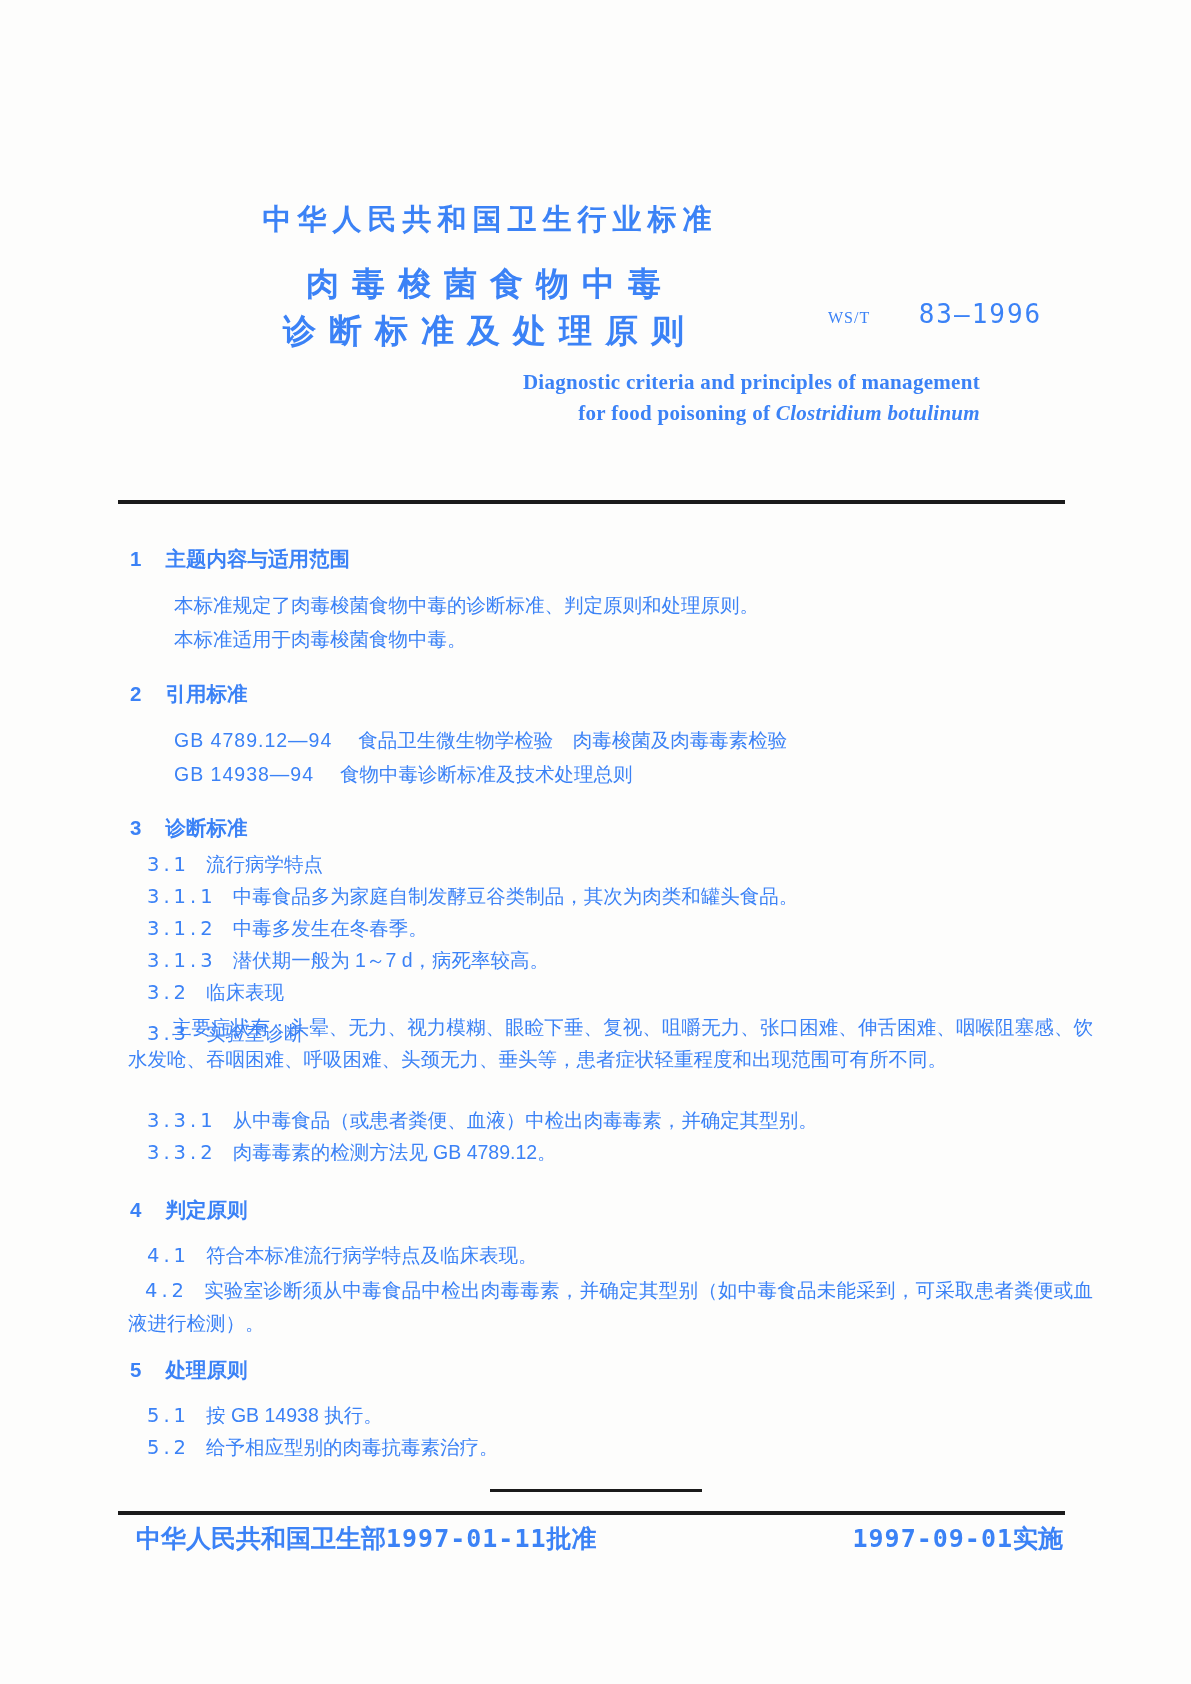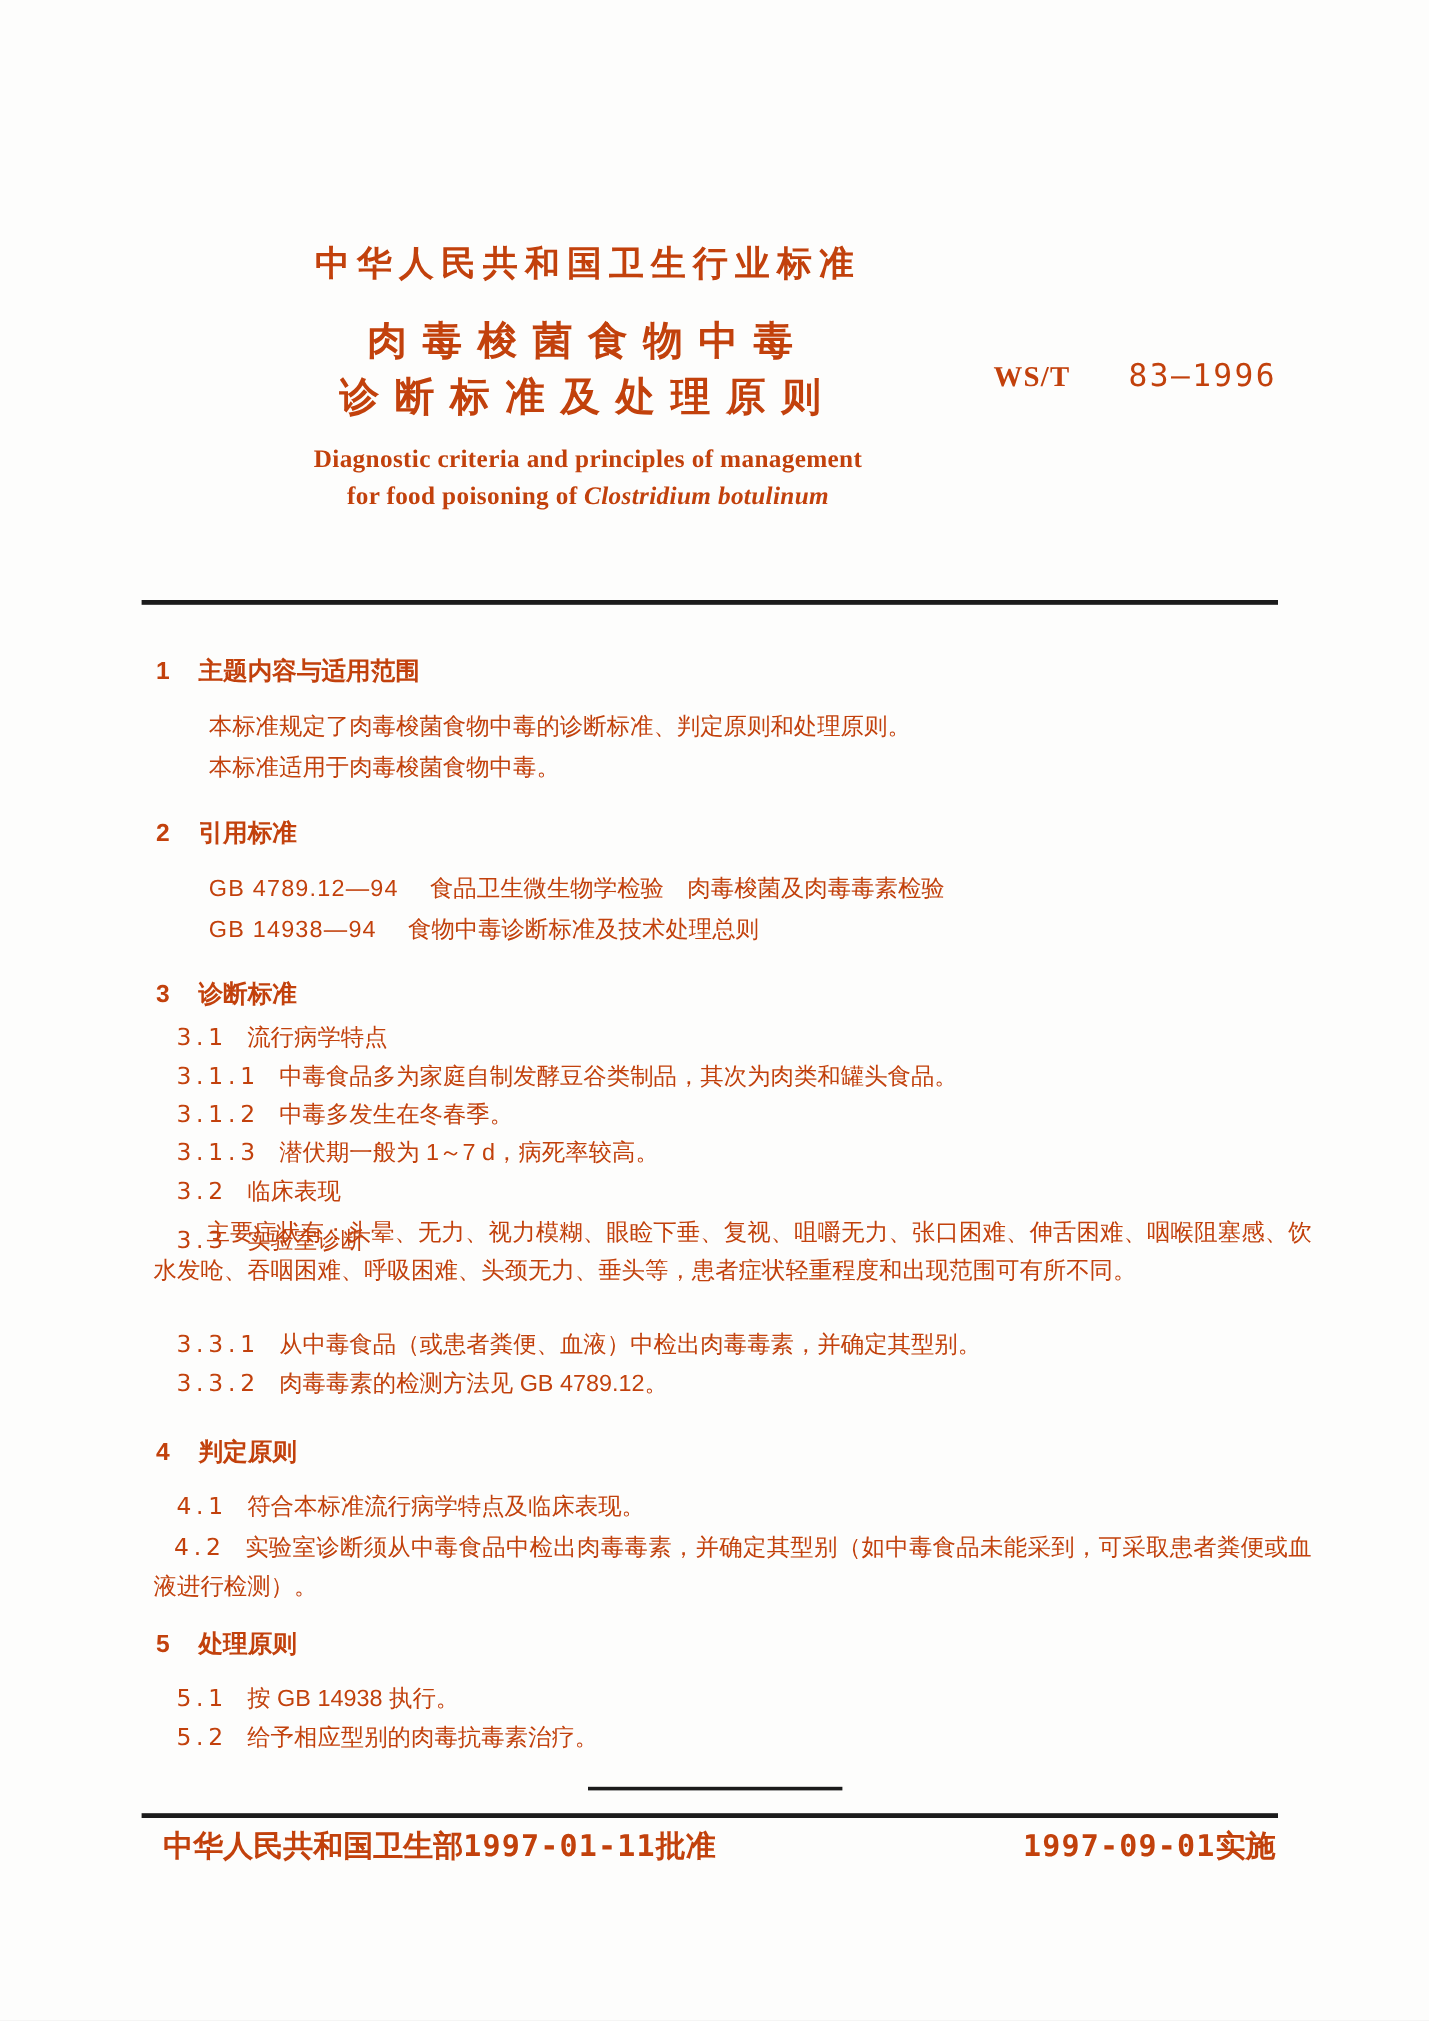--- a/index.html
+++ b/index.html
@@ -8,7 +8,7 @@
     width:1191px;height:1684px;
     margin:0 auto;
     background:#fdfdfc;
-    color:#c2410c;
+    color:#3b82f6;
     font-family:"Liberation Sans","DejaVu Sans",sans-serif;
     overflow:hidden;
   }

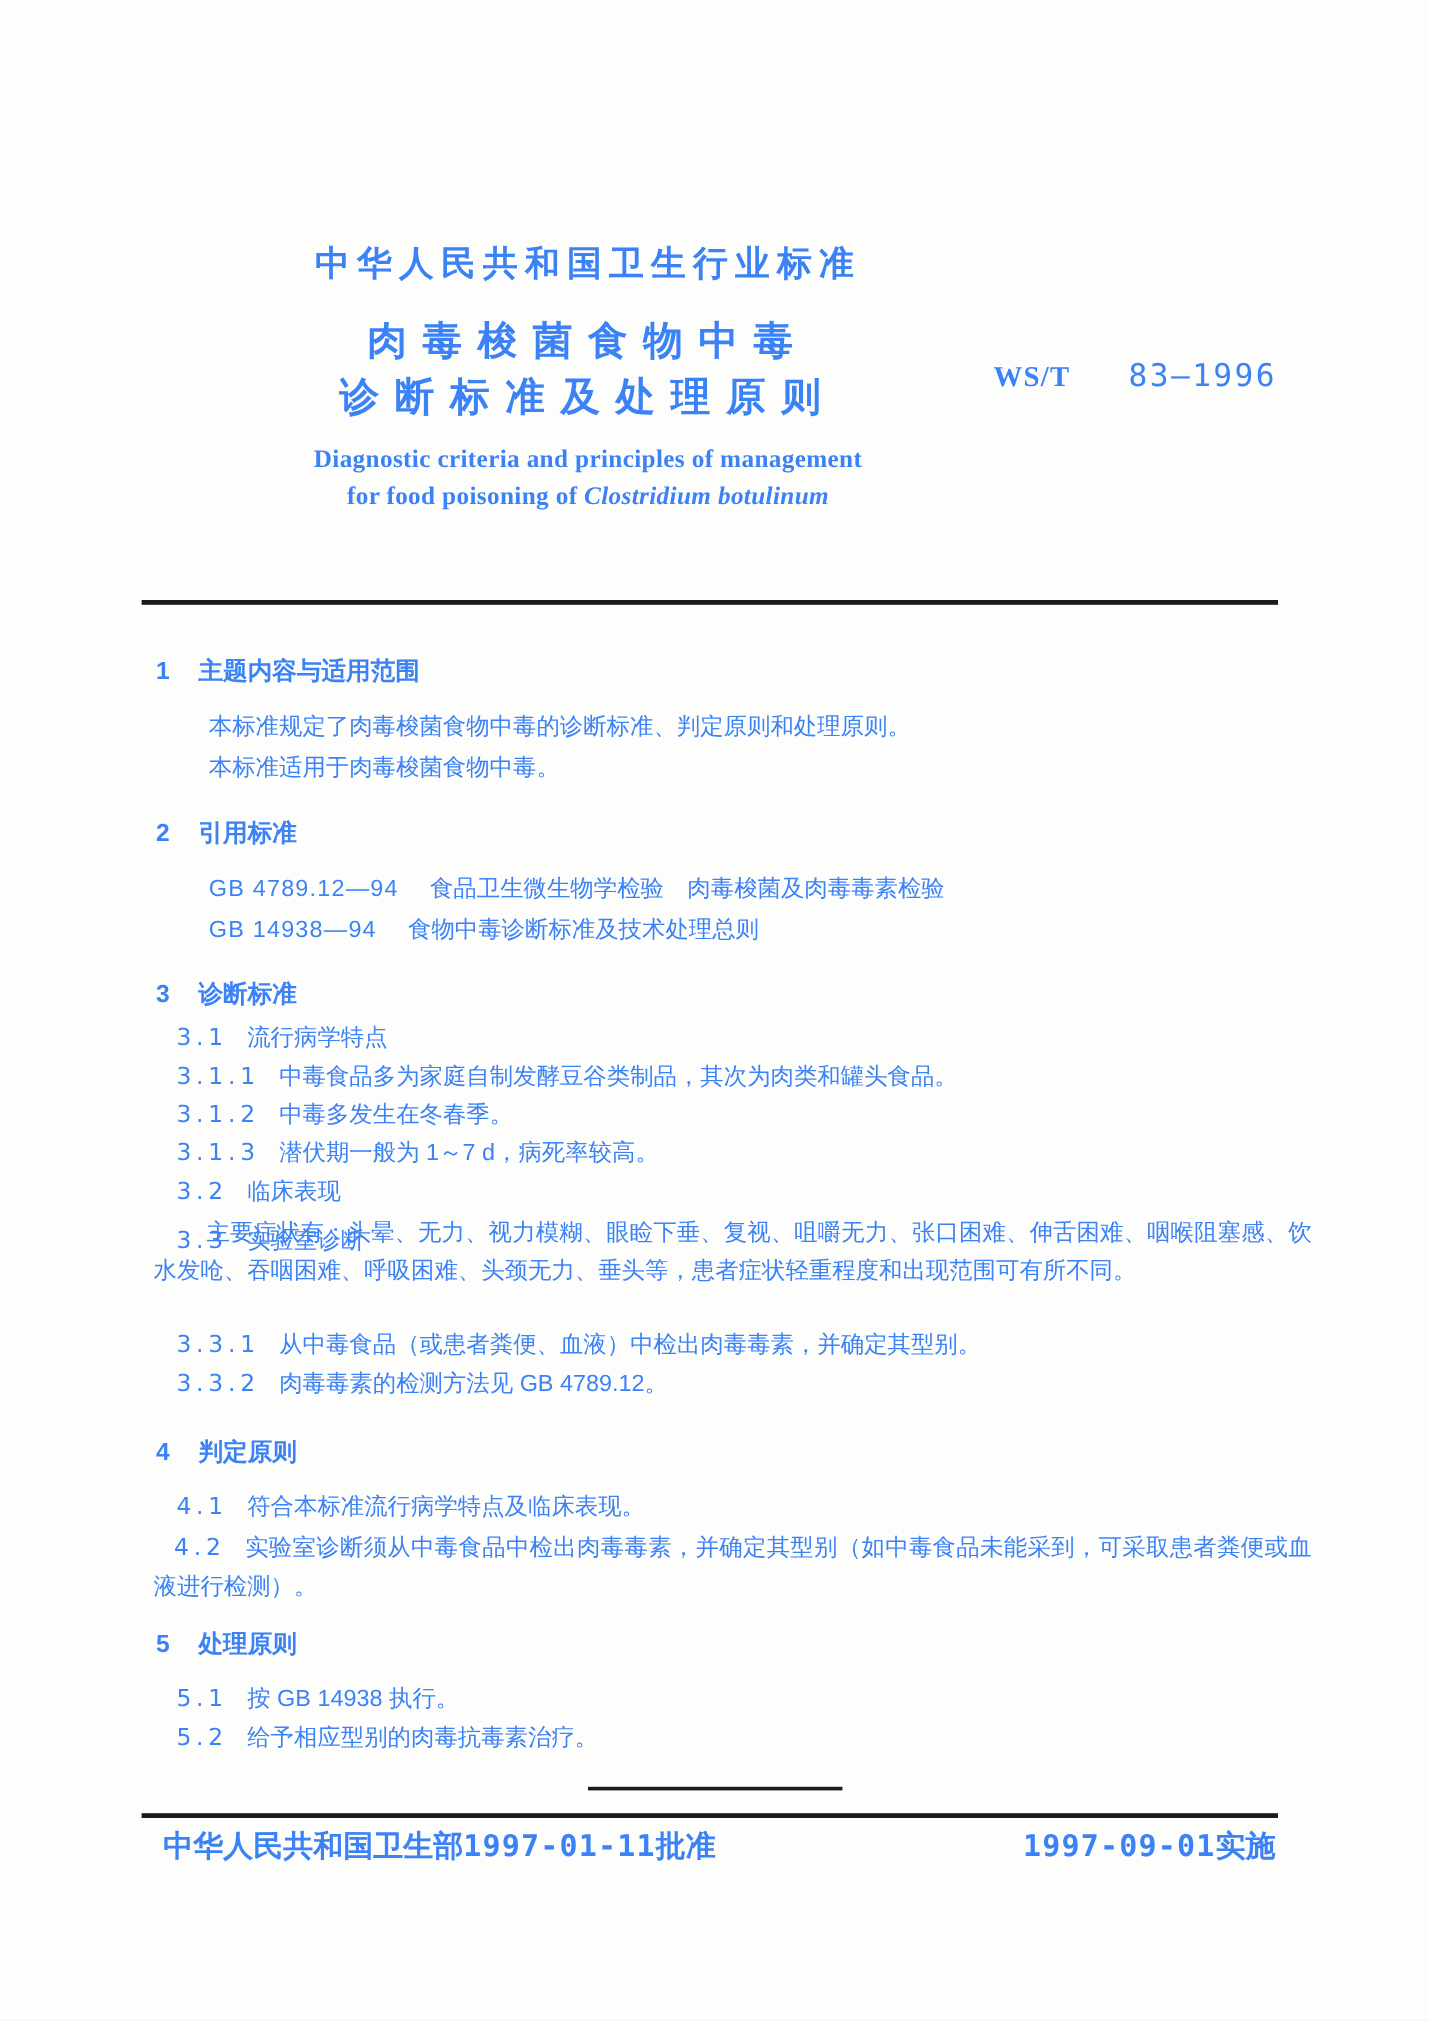--- a/index.html
+++ b/index.html
@@ -26,7 +26,7 @@
   }
   .std-code .code-prefix{
     font-family:"Liberation Serif","DejaVu Serif",serif;
-    font-weight:bold;font-size:24px;letter-spacing:1px;
+    font-weight:normal;font-size:16px;letter-spacing:1px;
   }
   .std-code .code-number{
     font-family:"DejaVu Sans Mono","Liberation Mono",monospace;

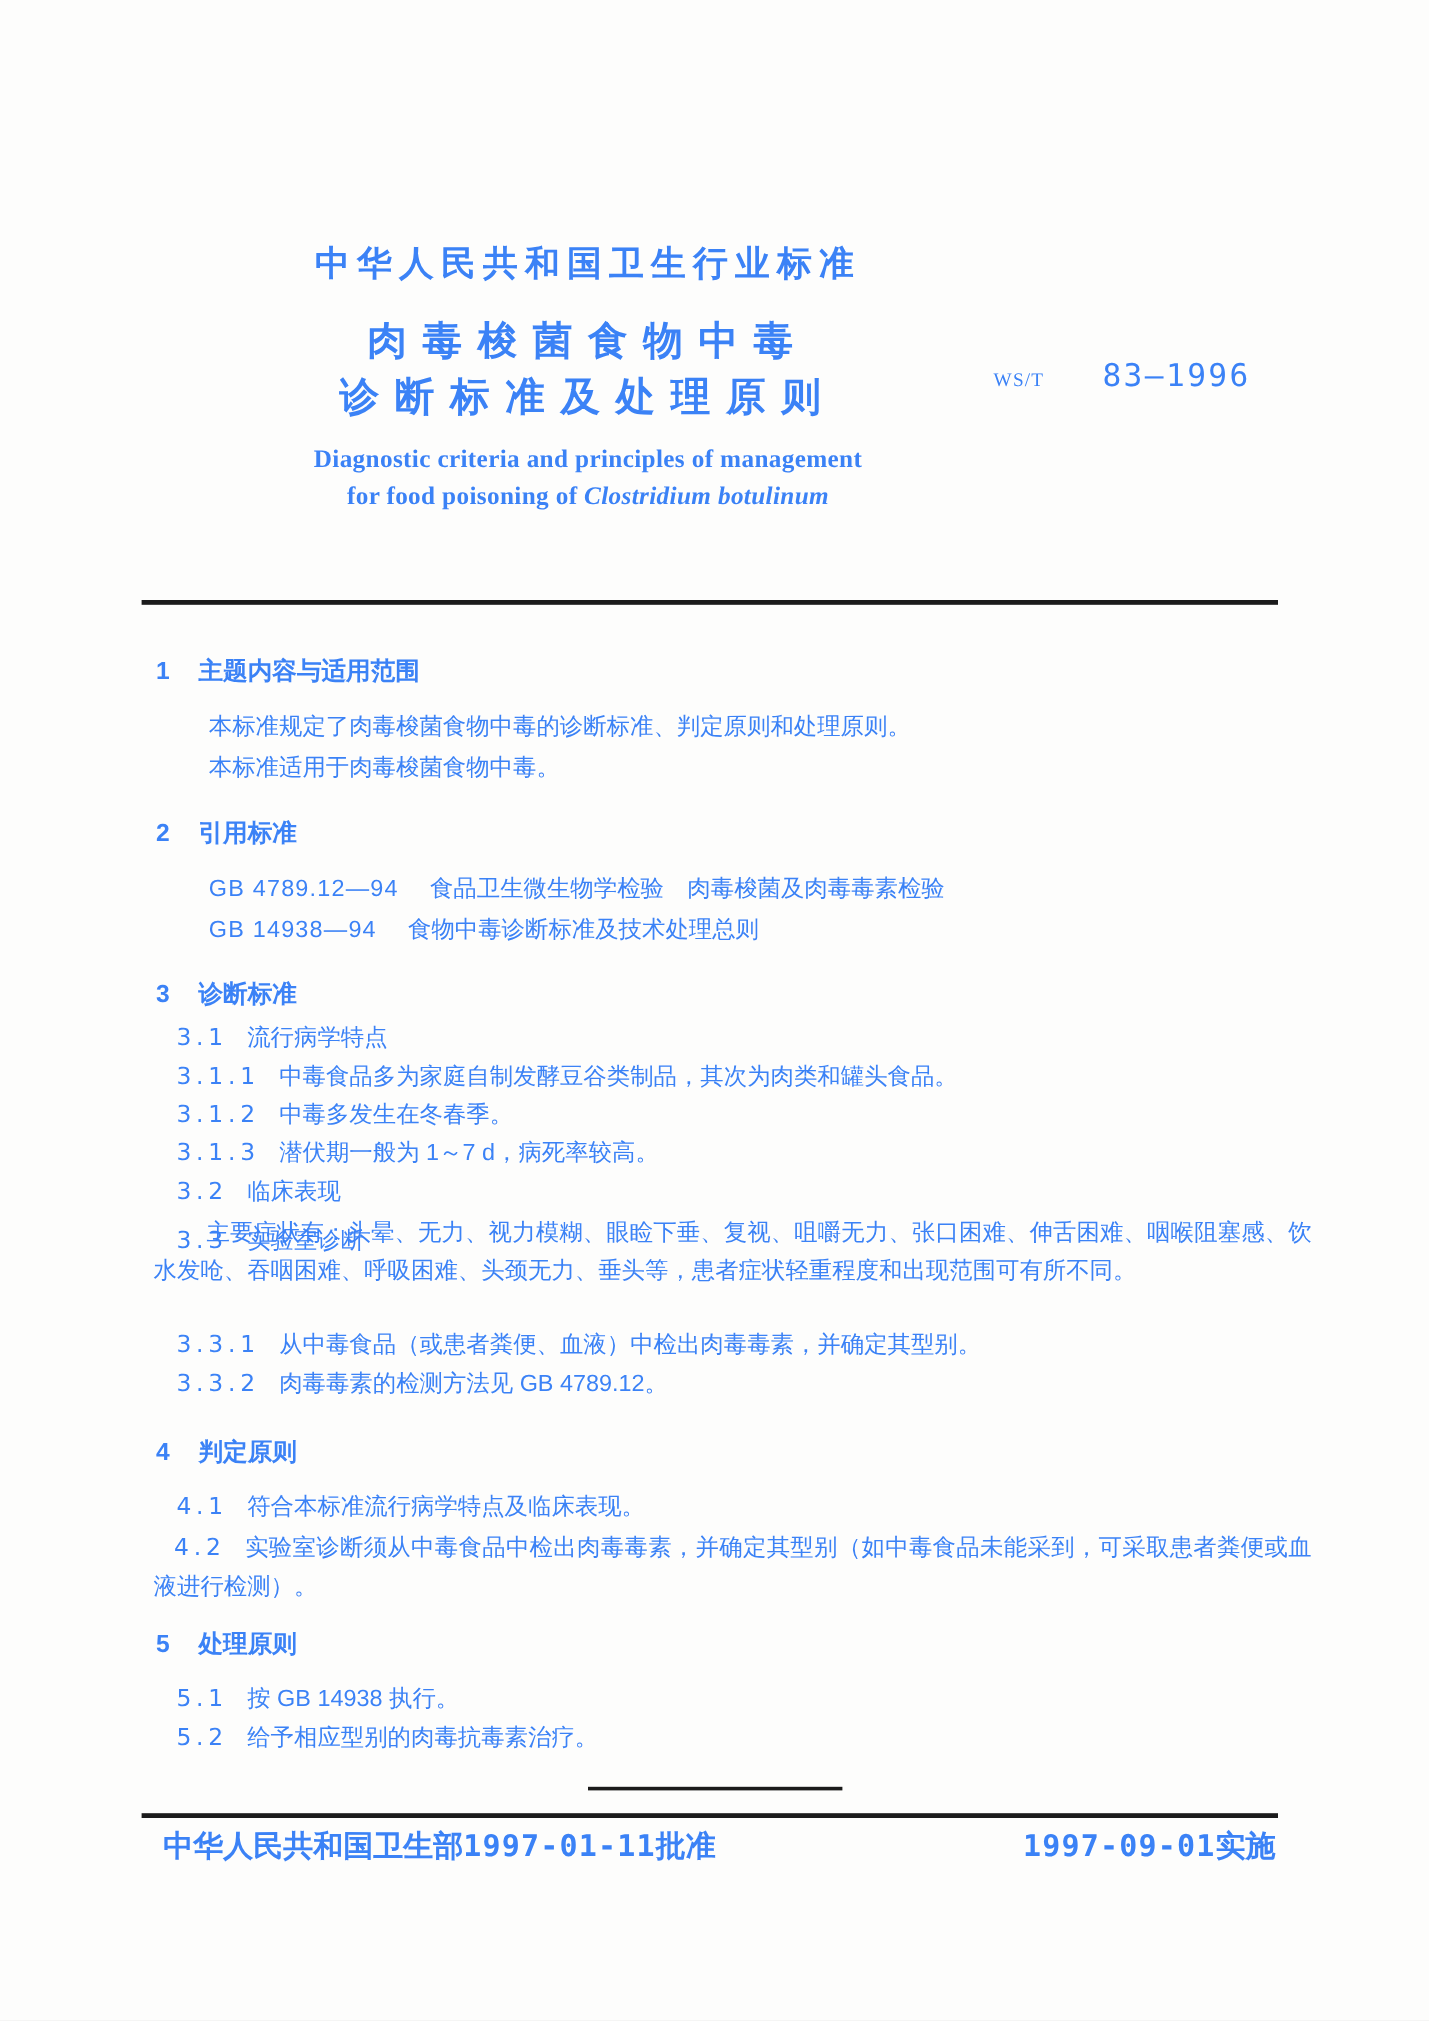--- a/index.html
+++ b/index.html
@@ -34,7 +34,7 @@
   }
   .title-en{
     font-family:"Liberation Serif","DejaVu Serif",serif;
-    font-weight:bold;font-size:21px;letter-spacing:0.3px;
+    font-weight:bold;font-size:21px;letter-spacing:0.3px;text-align:right;
   }
   .title-en-1{top:370px;}
   .title-en-2{top:401px;}

